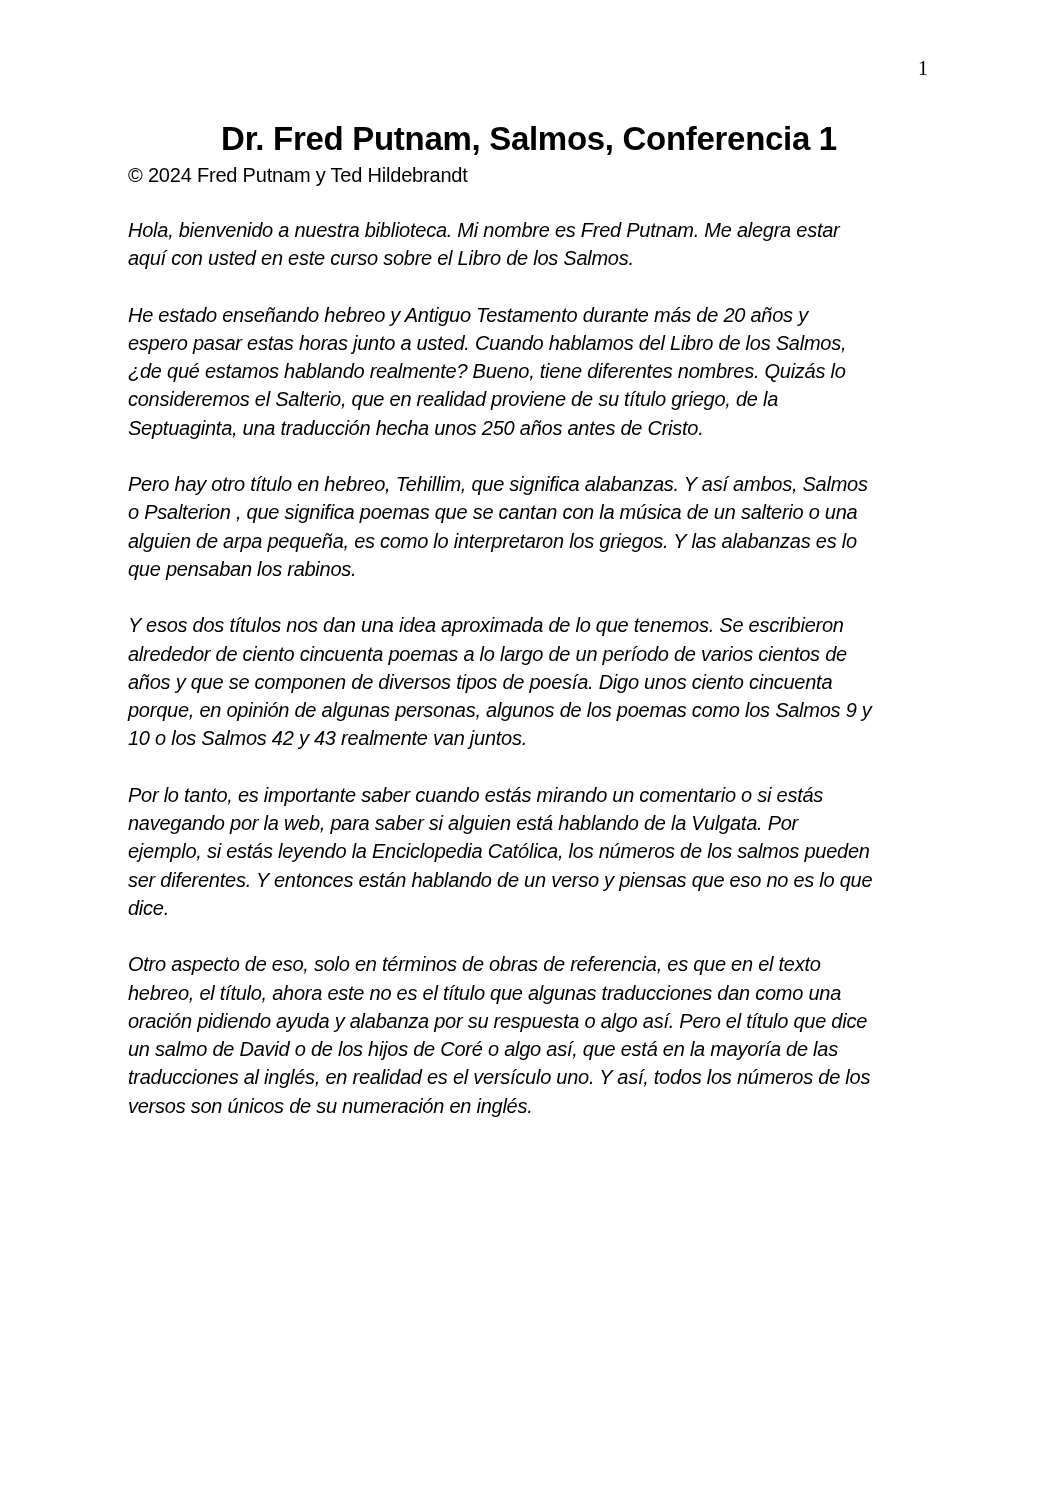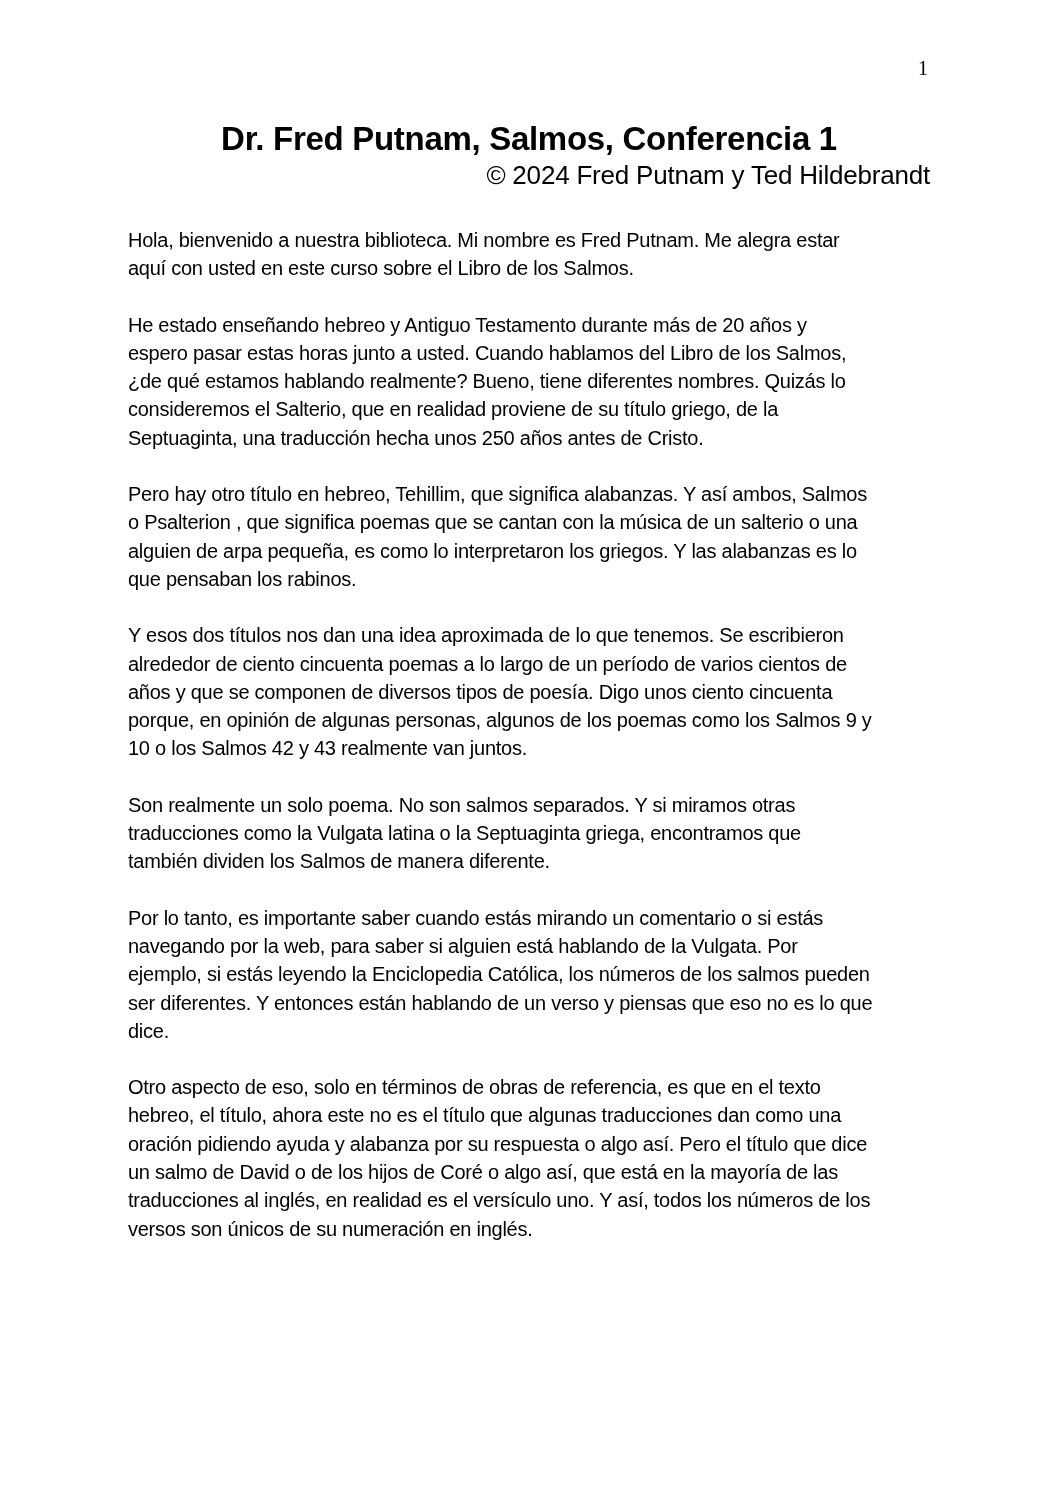--- a/index.html
+++ b/index.html
@@ -43,8 +43,8 @@
     white-space: nowrap;
   }
   .doc-subtitle {
-    text-align: right;
-    font-size: 26px;
+    text-align: left;
+    font-size: 20px;
     line-height: 30px;
     letter-spacing: -0.2px;
   }

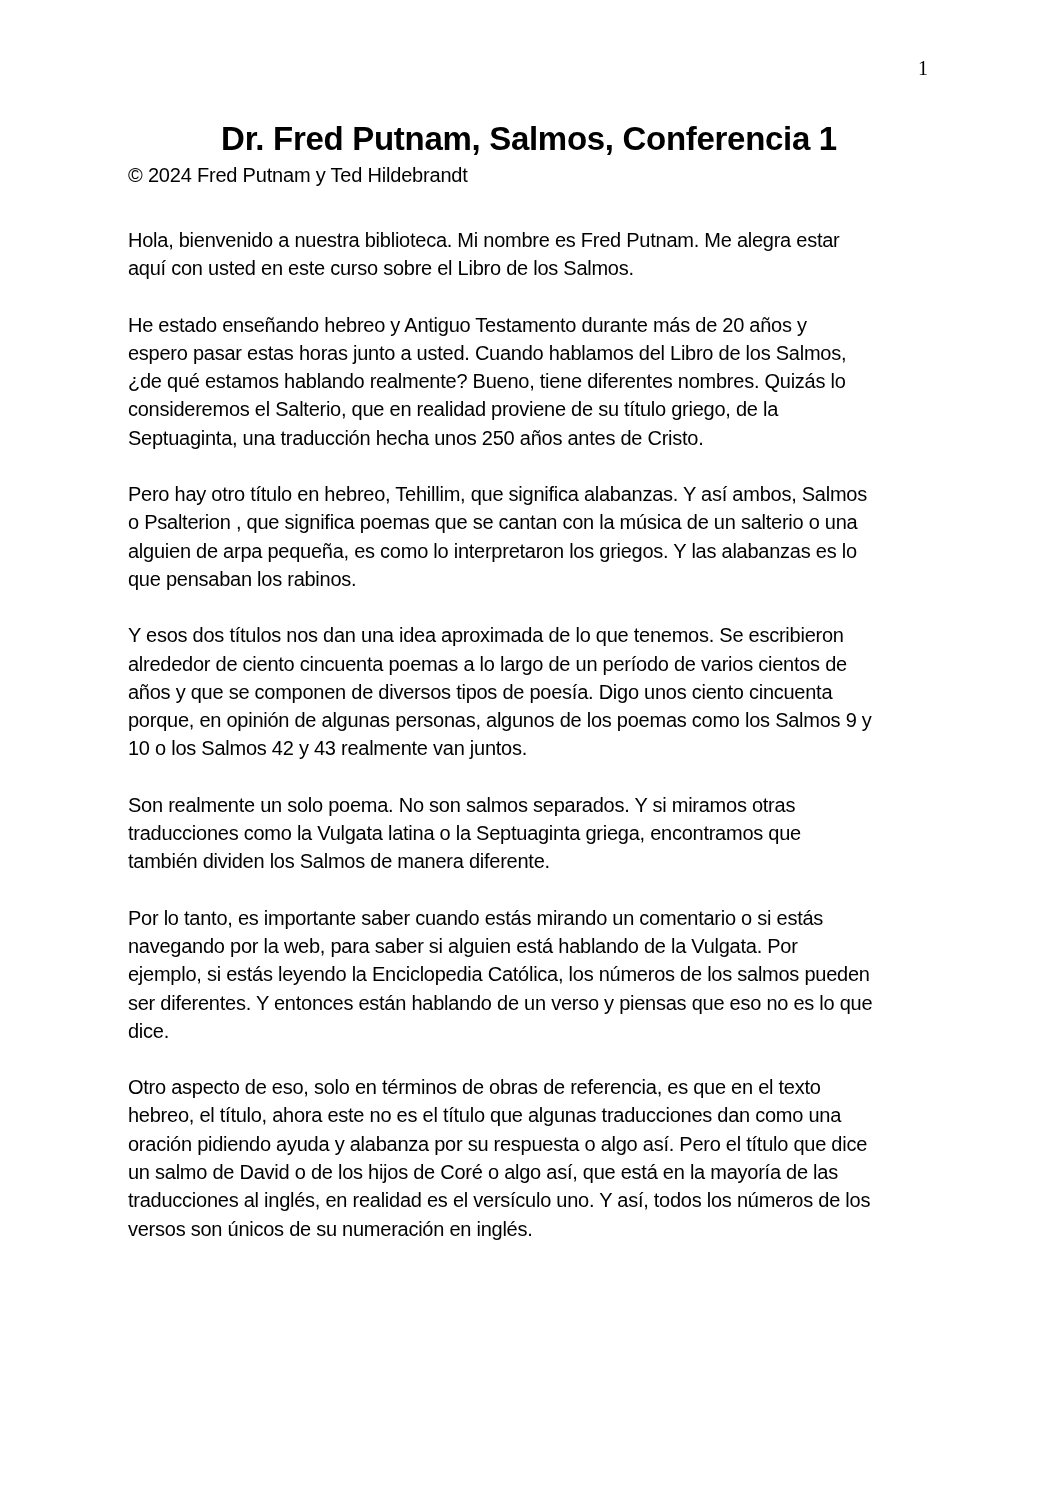--- a/index.html
+++ b/index.html
@@ -49,7 +49,8 @@
     letter-spacing: -0.2px;
   }
   .body-text {
-    margin-top: 36px;
+    margin-top: 26px;
+    font-style: italic;
   }
   .para {
     margin: 0 0 28px 0;

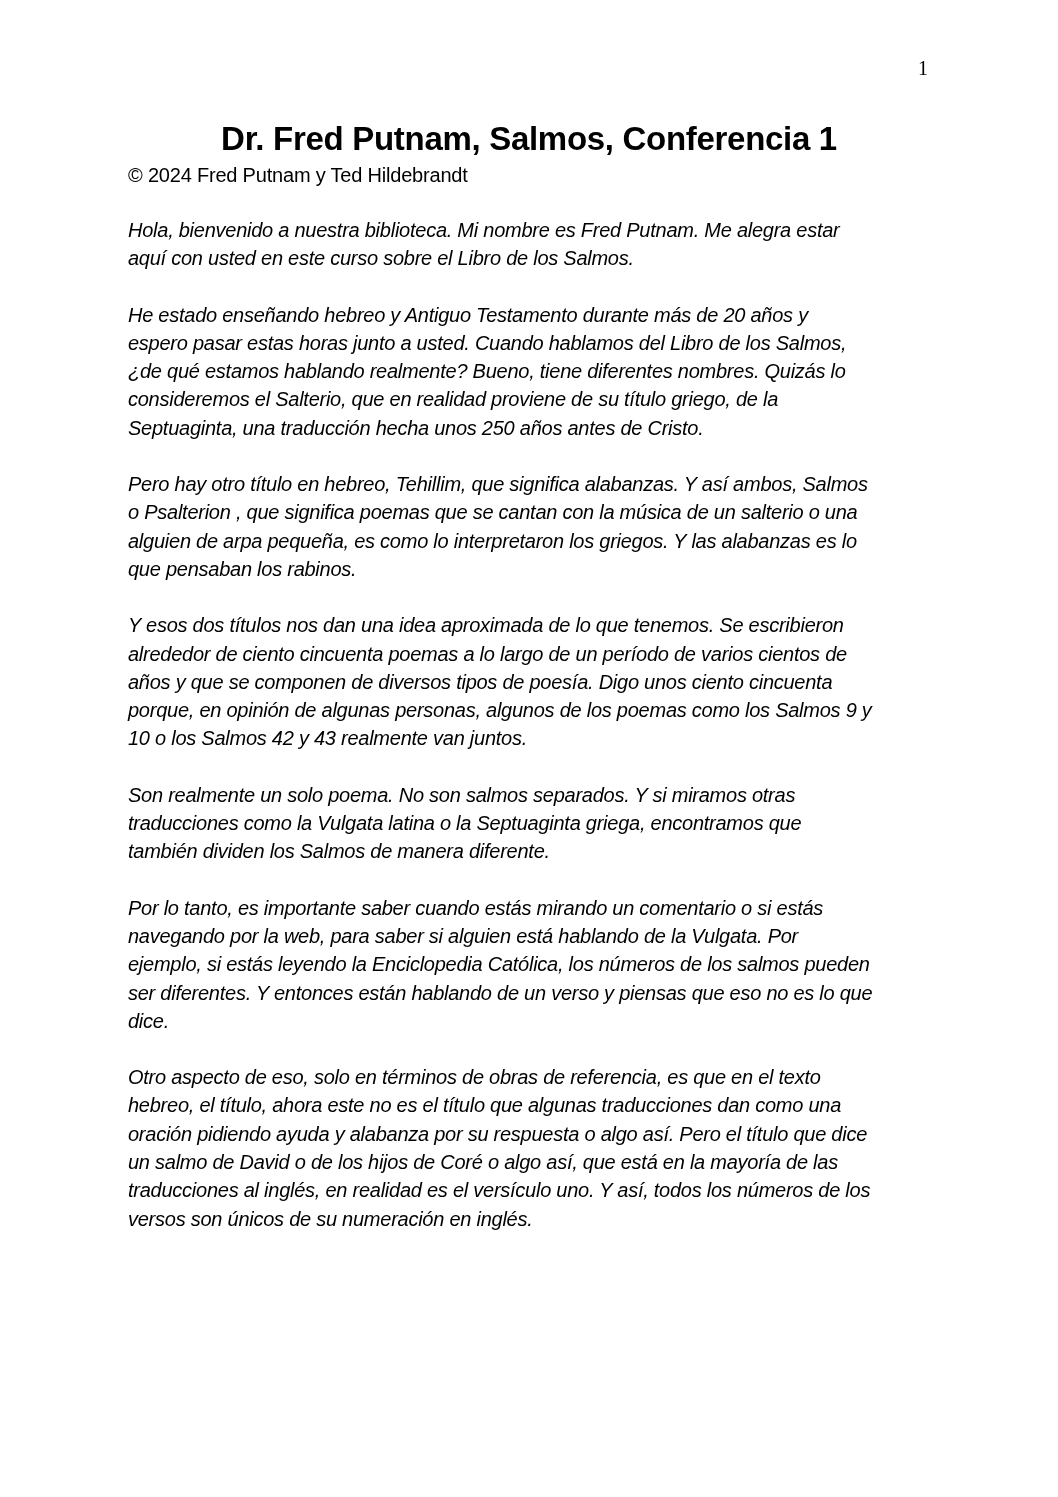--- a/index.html
+++ b/index.html
@@ -91,9 +91,6 @@
 años y que se componen de diversos tipos de poesía. Digo unos ciento cincuenta
 porque, en opinión de algunas personas, algunos de los poemas como los Salmos 9 y
 10 o los Salmos 42 y 43 realmente van juntos.</p>
-      <p class="para">Son realmente un solo poema. No son salmos separados. Y si miramos otras
-traducciones como la Vulgata latina o la Septuaginta griega, encontramos que
-también dividen los Salmos de manera diferente.</p>
       <p class="para">Por lo tanto, es importante saber cuando estás mirando un comentario o si estás
 navegando por la web, para saber si alguien está hablando de la Vulgata. Por
 ejemplo, si estás leyendo la Enciclopedia Católica, los números de los salmos pueden

